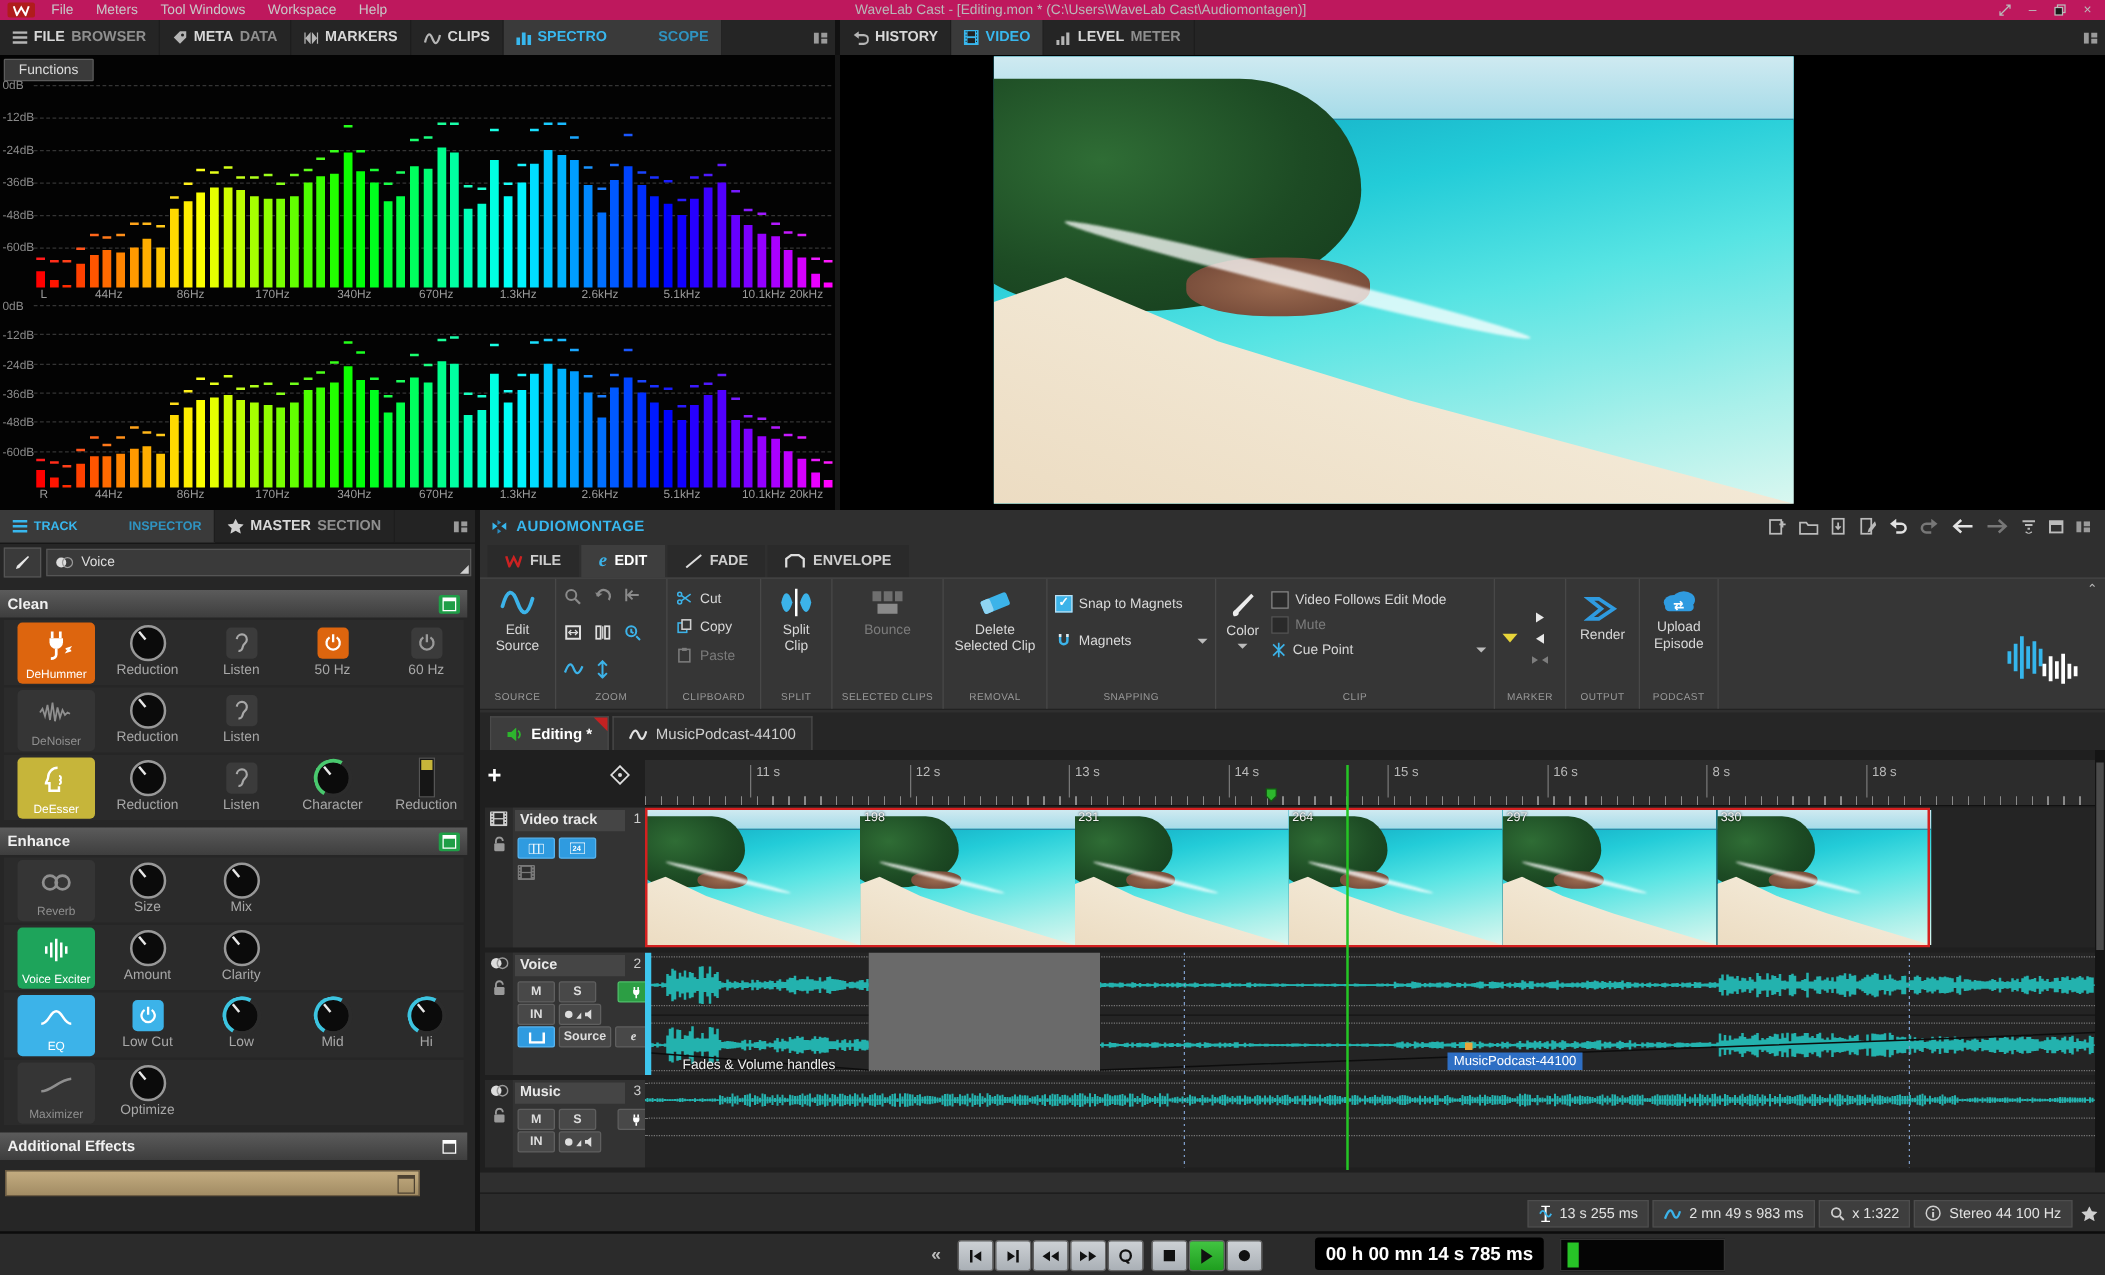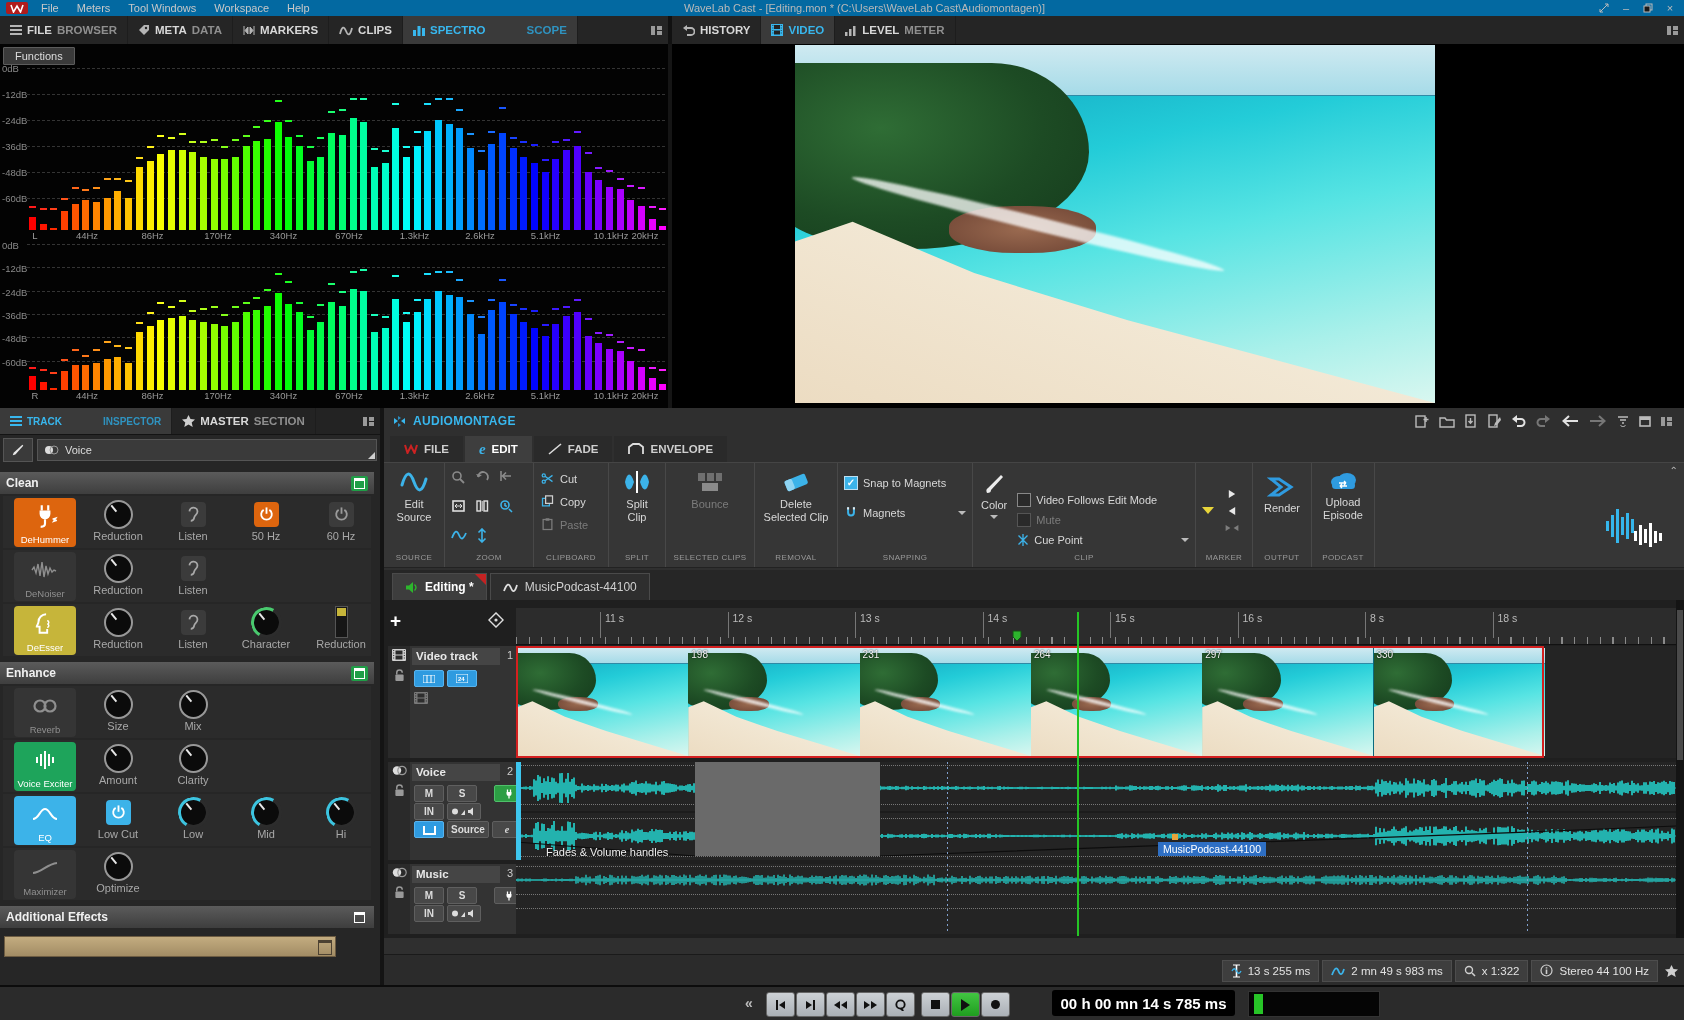--- a/index.html
+++ b/index.html
@@ -9,7 +9,7 @@
   .abs{position:absolute;}
   svg{display:block;}
   
-  #menubar{left:0;top:0;width:1684px;height:16px;background:#0369a1;display:flex;align-items:center;gap:0;z-index:5;}
+  #menubar{left:0;top:0;width:1684px;height:16px;background:#be185d;display:flex;align-items:center;gap:0;z-index:5;}
   #menubar .logo{width:22px;height:12px;margin:0 4px 0 6px;background:#b01c1c;border-radius:2px;display:flex;align-items:center;justify-content:center;}
   #menubar .menu{padding:0 9px;color:#c8c8c8;height:16px;line-height:16px;}
   #mb-title{position:absolute;left:0;right:0;text-align:center;color:#b9b9b9;pointer-events:none;padding-left:45px;}

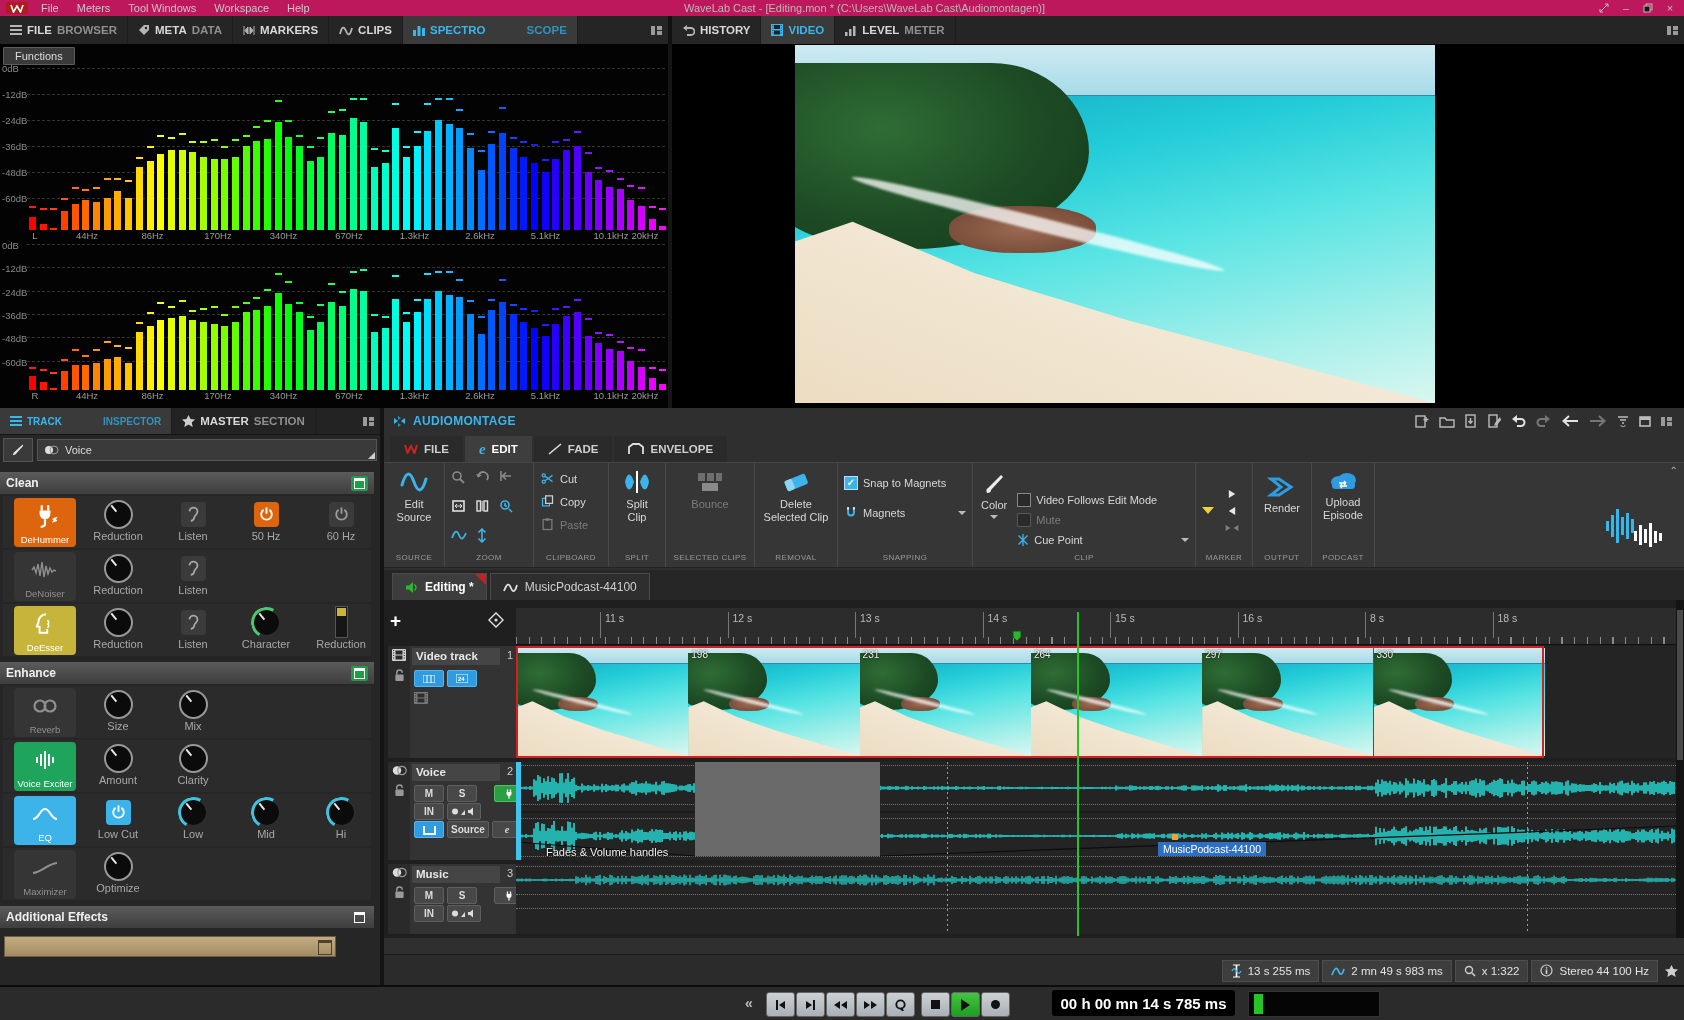--- a/index.html
+++ b/index.html
@@ -1133,7 +1133,7 @@
             <span class="drop"></span>
         </div>
         <div style="display:flex;flex-direction:column;gap:5px;padding-top:4px;flex:1;">
-          <div class="rsm" style="height:15px;margin-top:20px;">
+          <div class="rsm" style="height:15px;">
               <span class="cb"></span>
               <span>Video Follows Edit Mode</span>
             </div>

